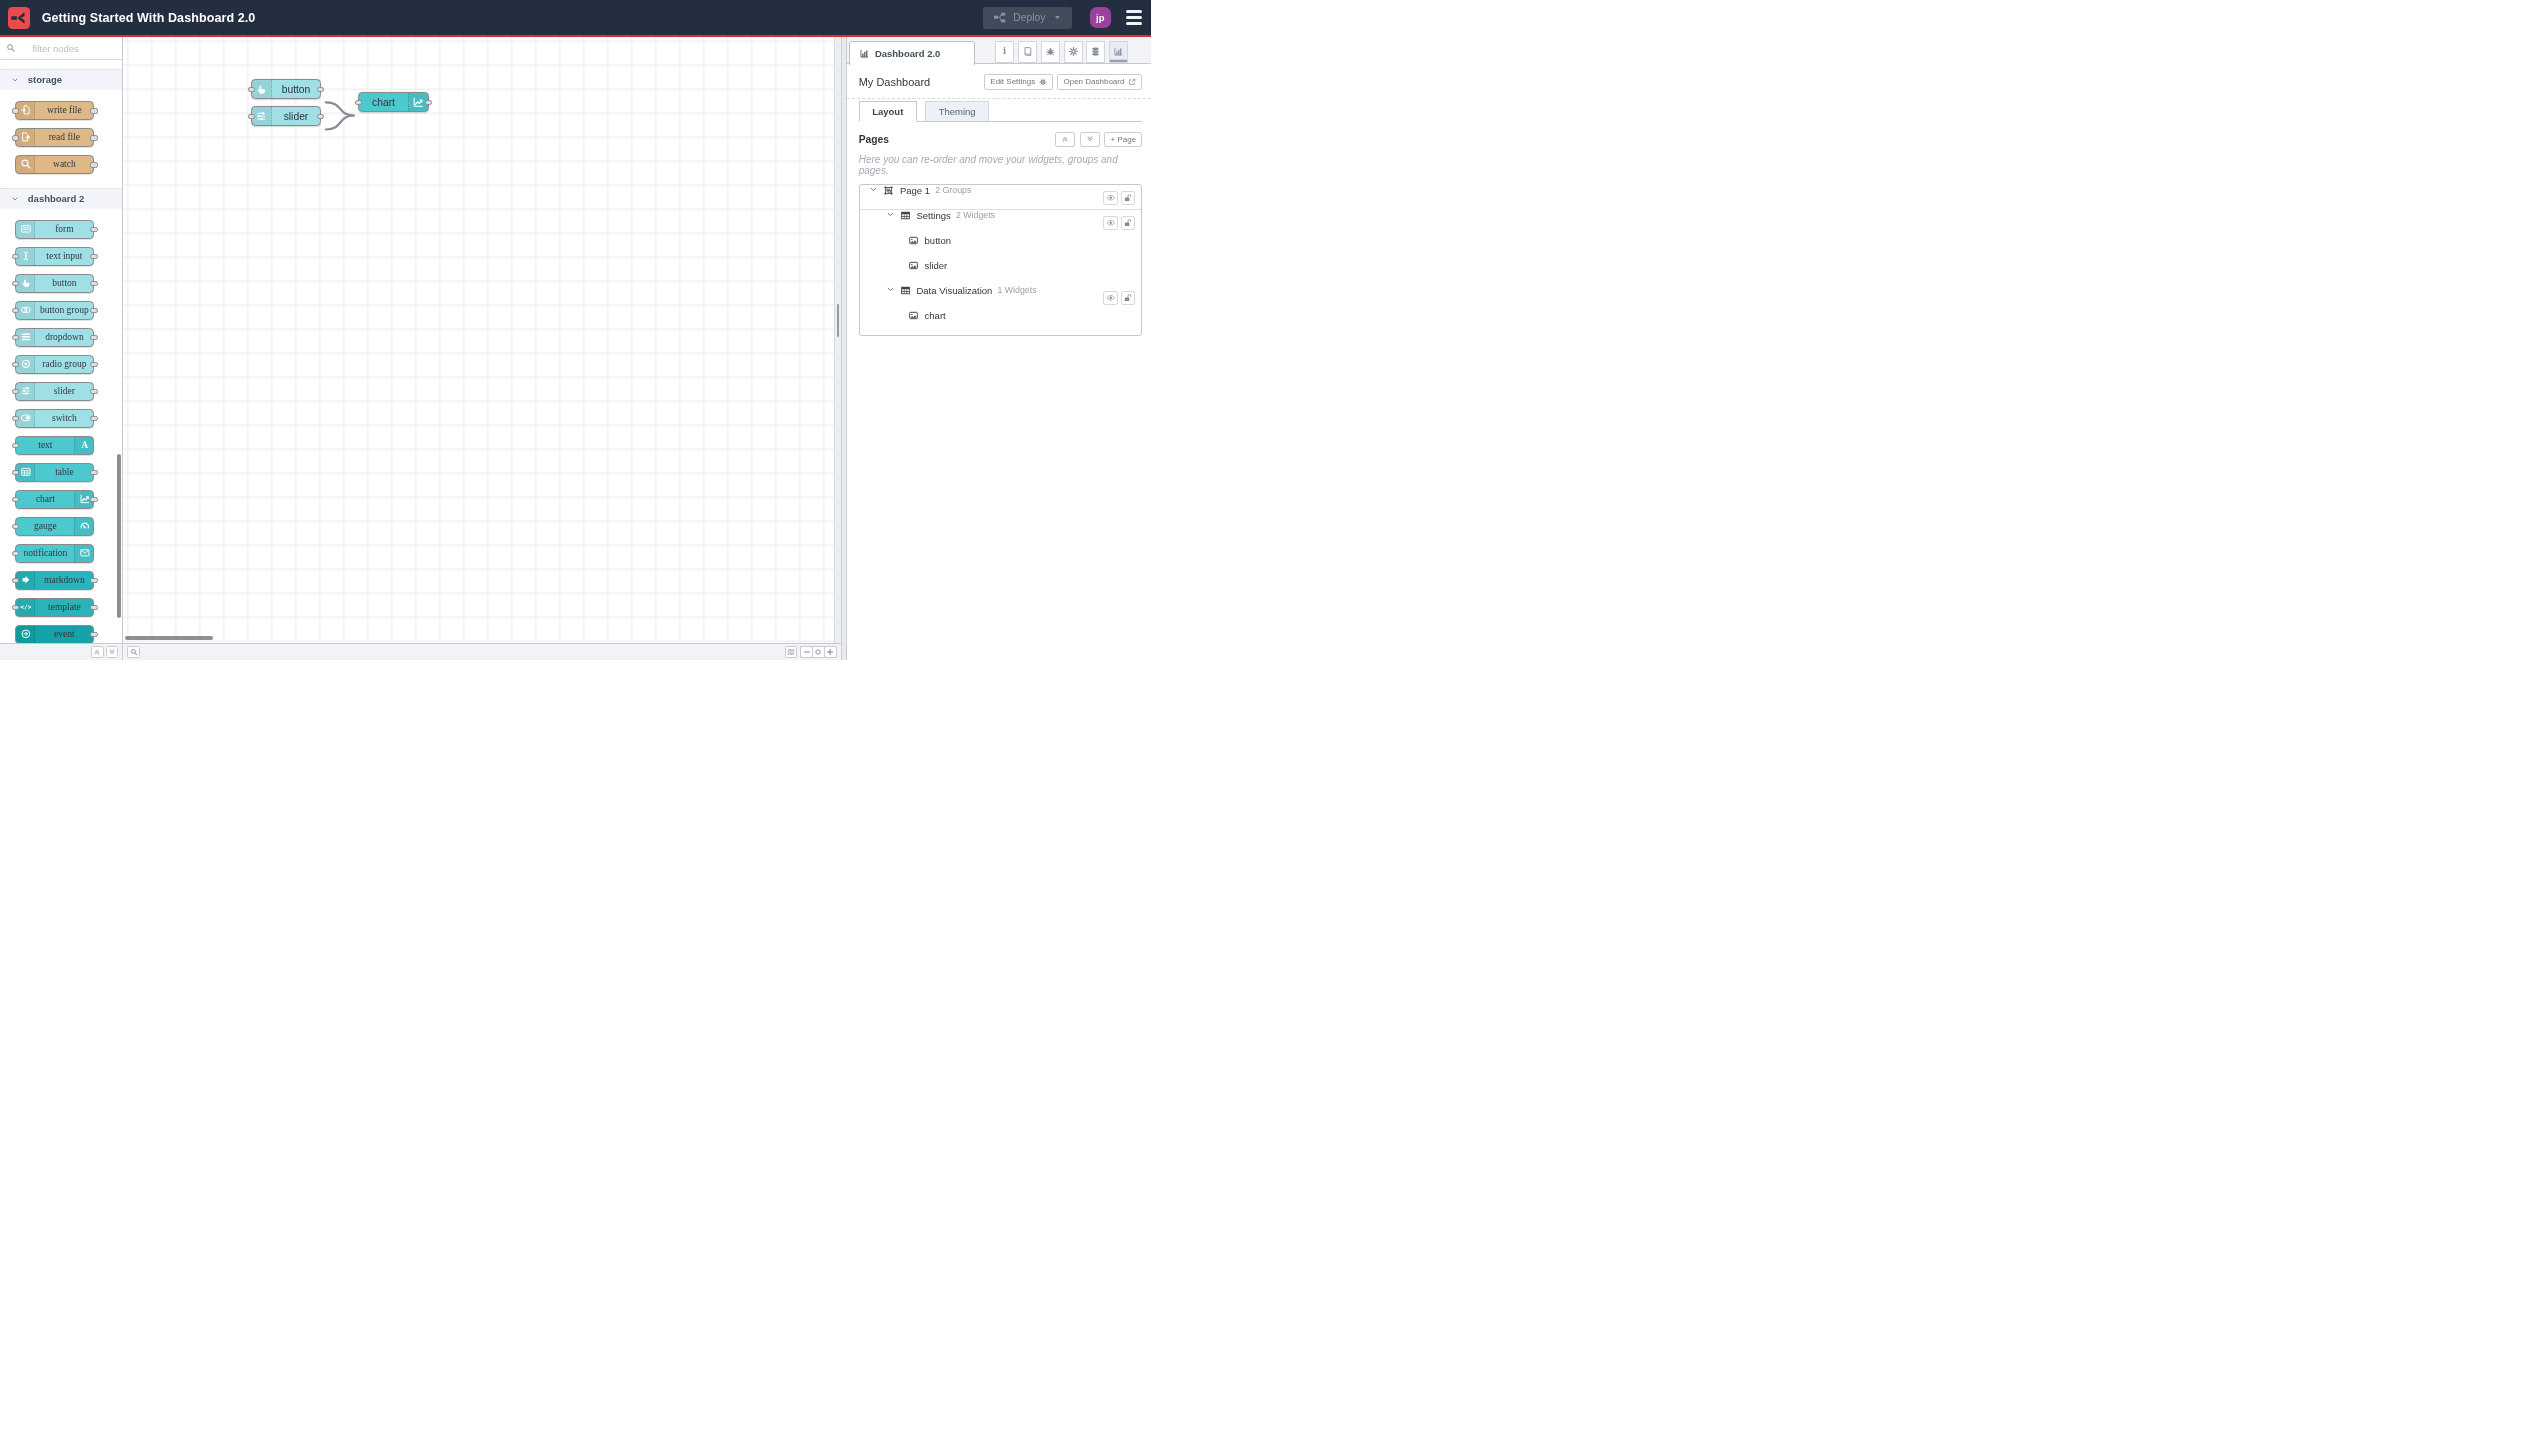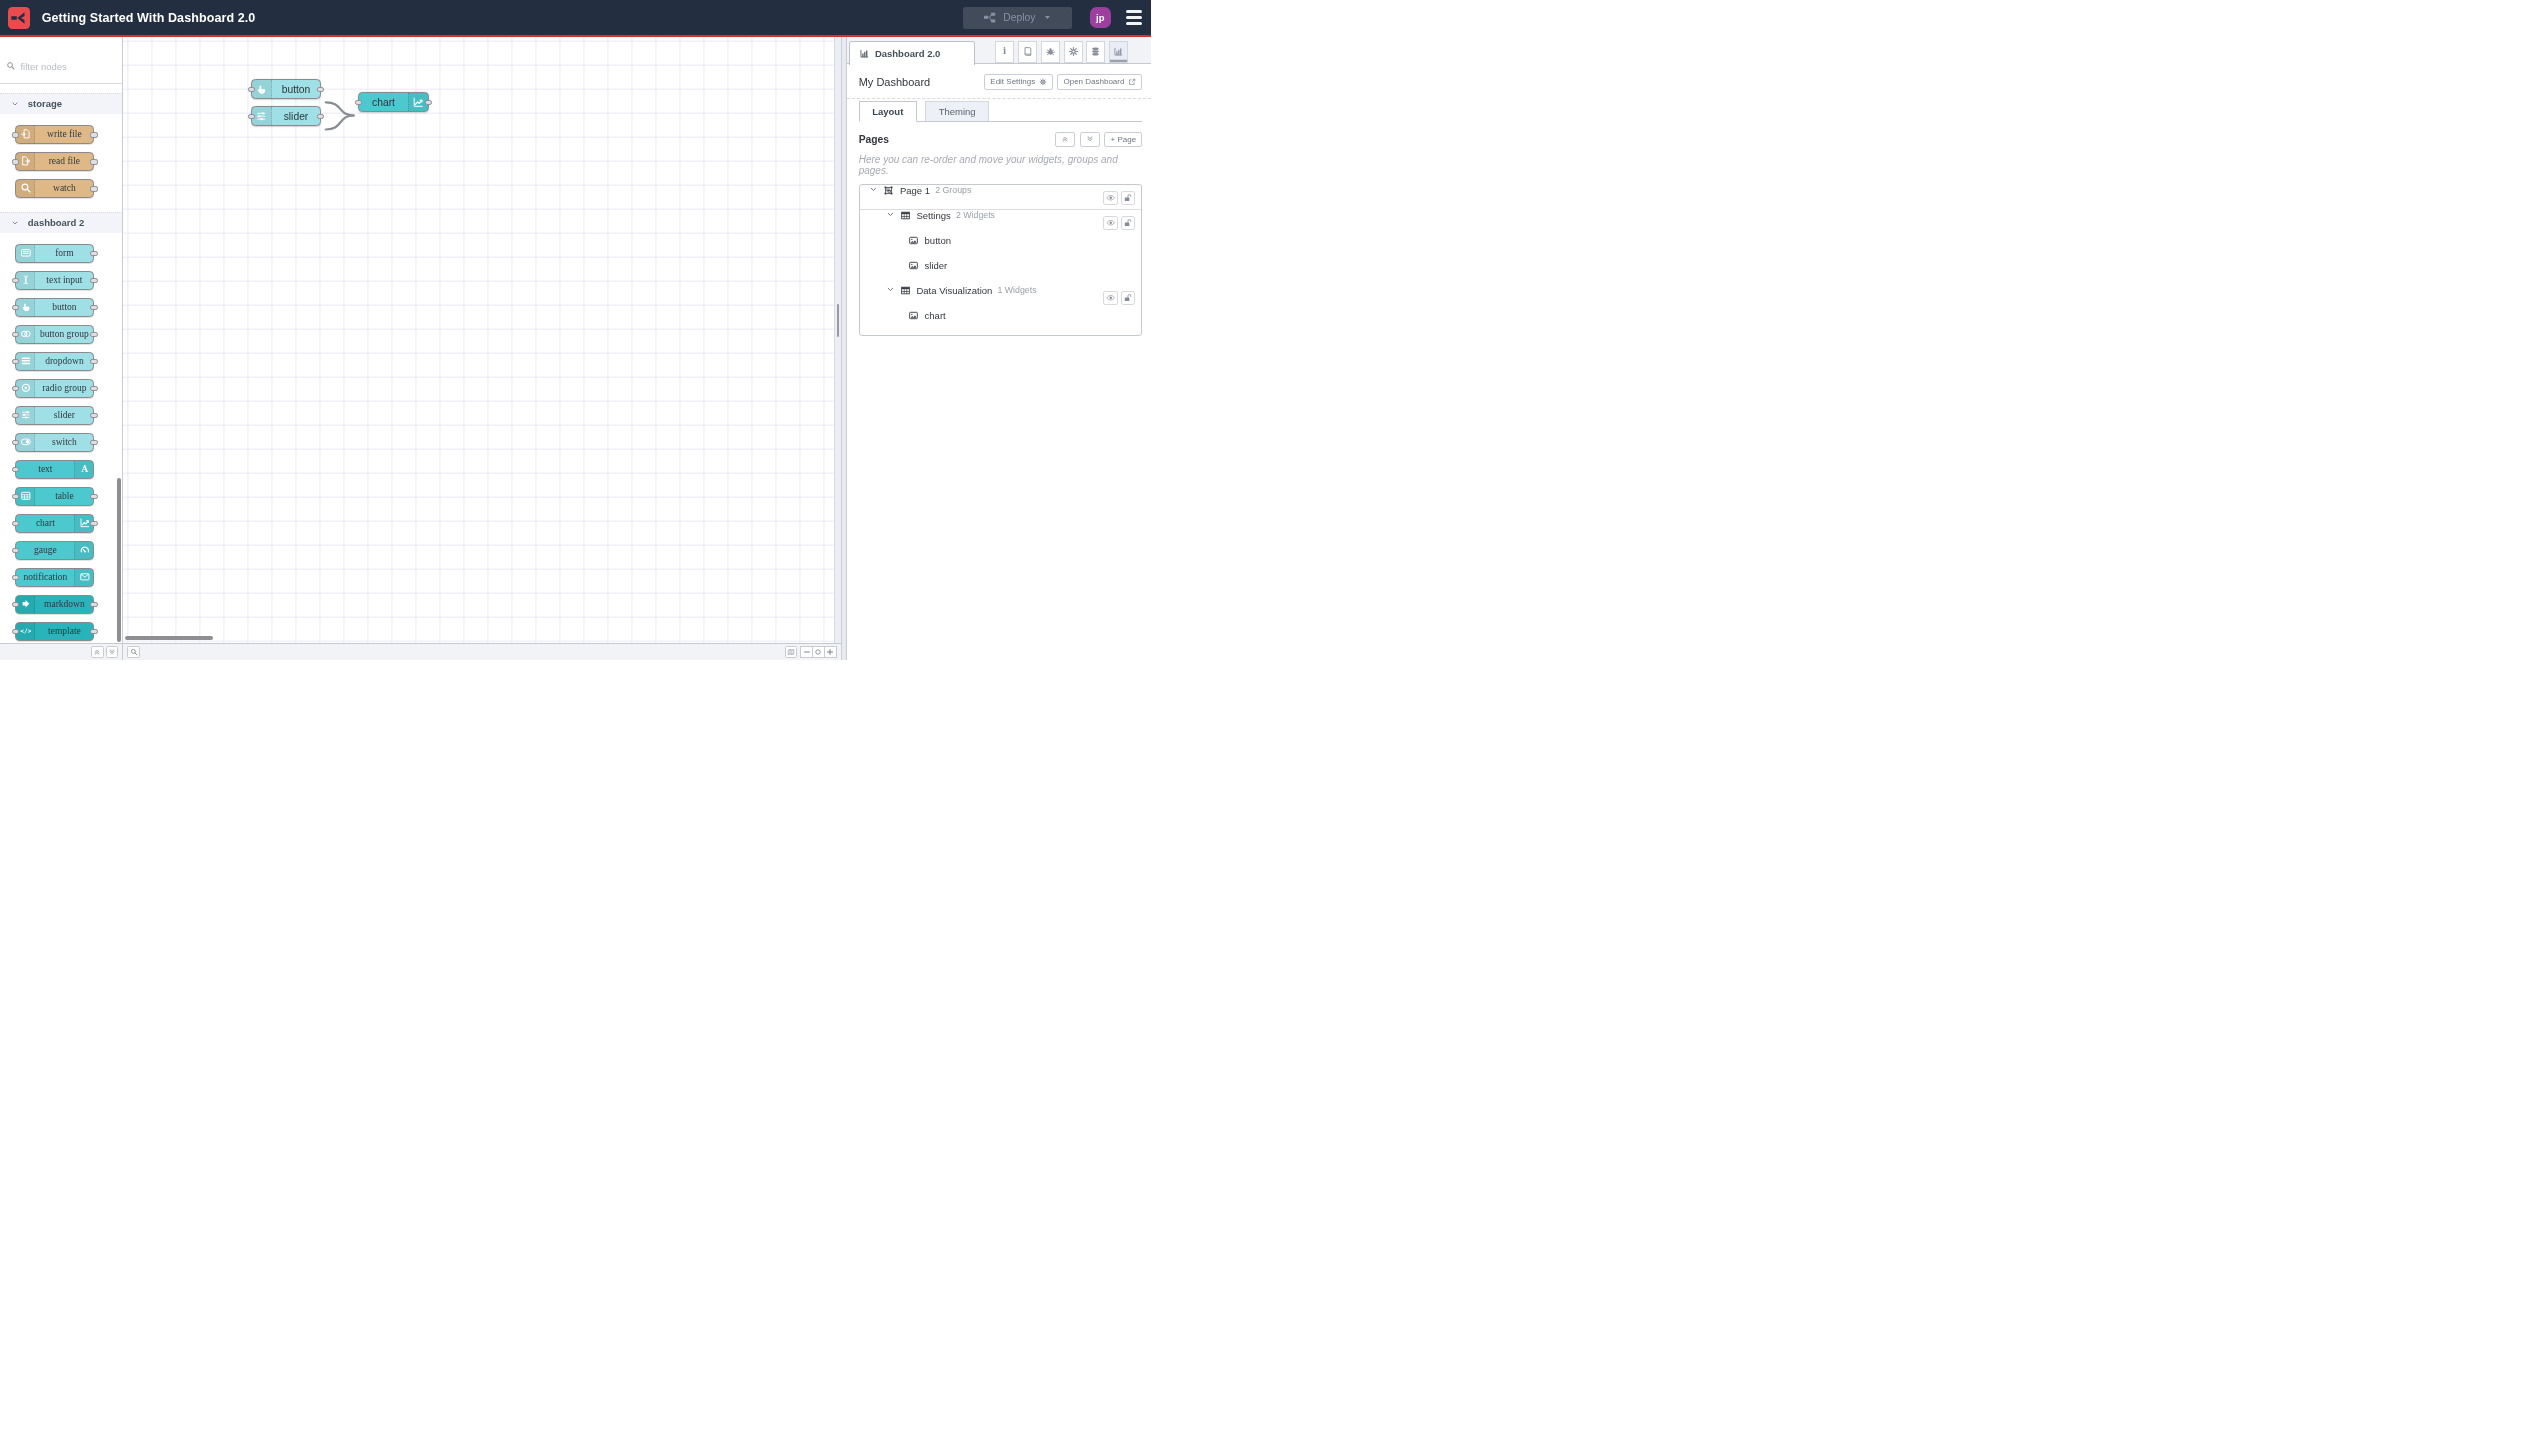--- a/index.html
+++ b/index.html
@@ -12,7 +12,7 @@
   .logo { width:22px; height:22px; flex:0 0 22px; }
   .htitle { margin-left:11.7px; color:#fff; font-size:12.5px; font-weight:bold; letter-spacing:0.1px; }
   .hspacer { flex:1; }
-  .deploy { display:flex; align-items:center; height:22px; background:#424b5a; border-radius:2.2px; color:#8791a3; font-size:10.3px; padding:0 20px; gap:6.6px; cursor:default; }
+  .deploy { display:flex; align-items:center; height:22px; background:#424b5a; border-radius:2.2px; color:#8791a3; font-size:10.3px; padding:0 10px; gap:6.6px; cursor:default; }
   .deploy .dicon { width:13.2px; height:13.2px; display:flex; }
   .deploy .dcaret { width:8.8px; height:8.8px; margin-left:1.5px; }
   .avatar { width:21px; height:21px; border-radius:6.6px; background:var(--c-avatar-purple); color:#fff; font-size:9.5px; font-weight:bold; display:flex; align-items:center; justify-content:center; margin-left:17.6px; }

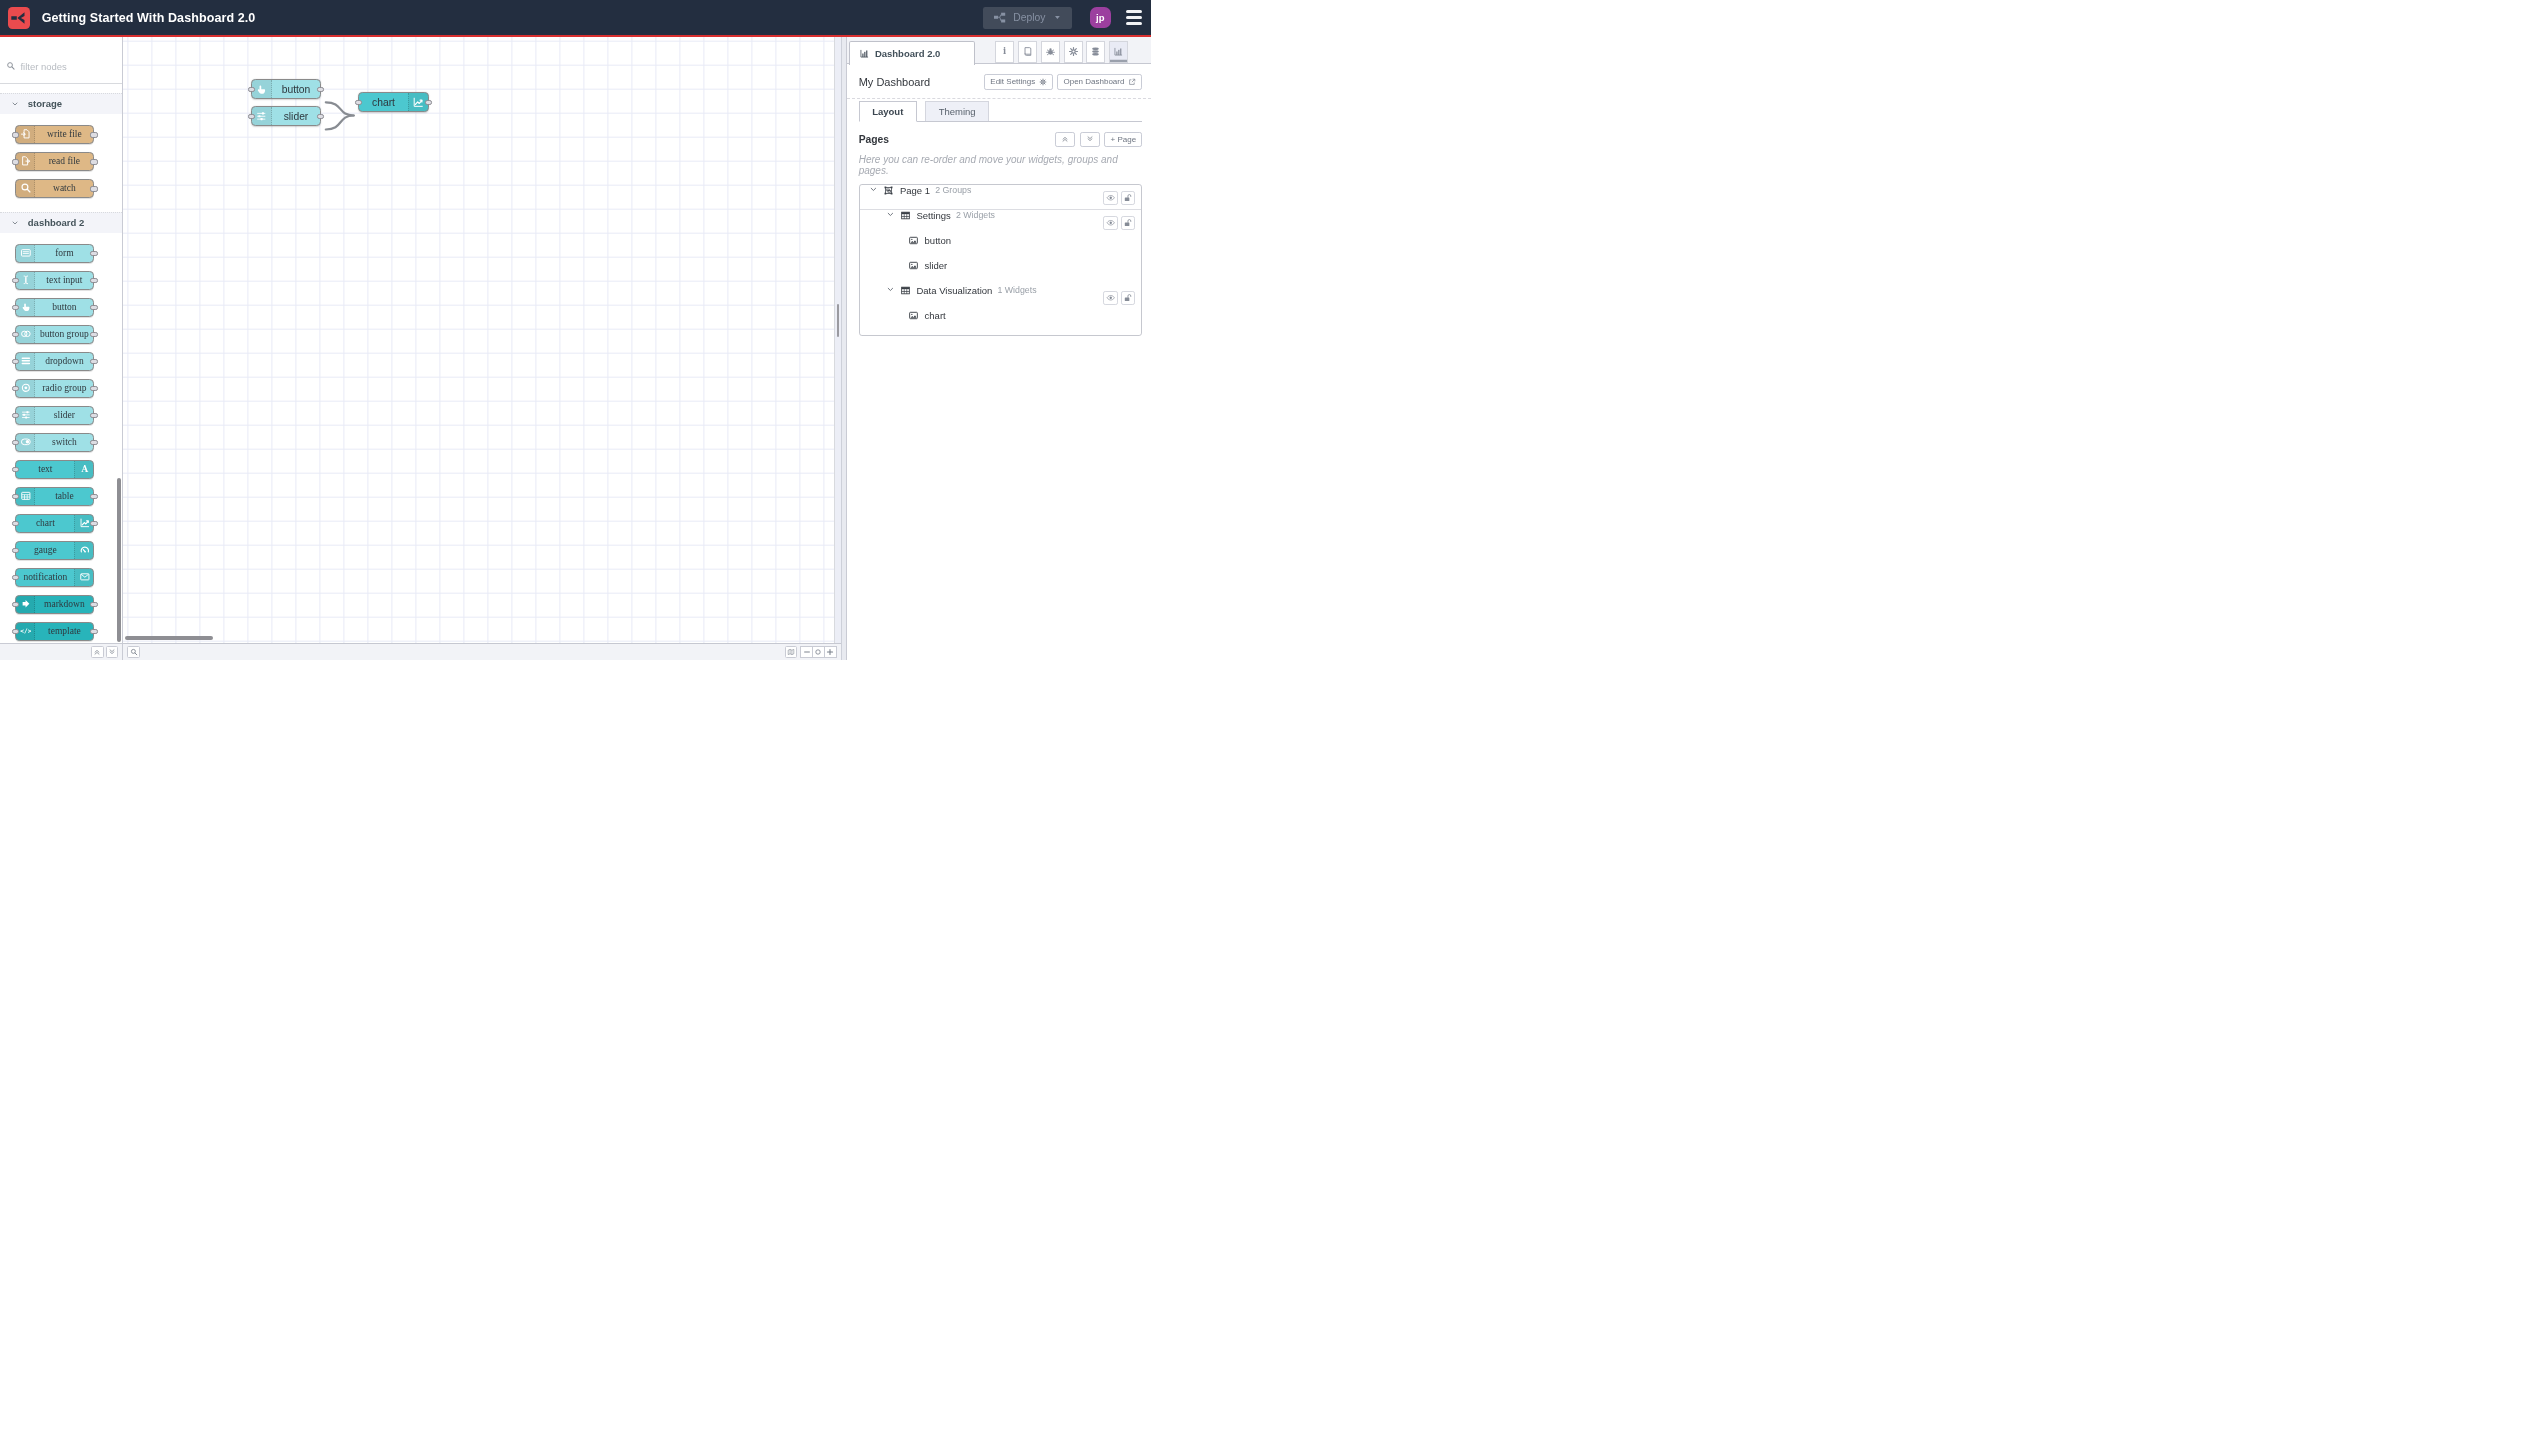--- a/index.html
+++ b/index.html
@@ -25,7 +25,7 @@
 
   
   .palette { width:123px; flex:0 0 123px; border-right:0.7px solid #c9cbd4; display:flex; flex-direction:column; background:#fff; }
-  .pal-search { height:35px; border-bottom:0.7px solid #d8dade; display:flex; align-items:center; padding:0 5.9px; gap:5px; color:#9aa0a6;margin-top:12px; }
+  .pal-search { height:23px; border-bottom:0.7px solid #d8dade; display:flex; align-items:center; padding:0 5.9px; gap:17px; color:#9aa0a6; }
   .pal-search svg { width:9.5px; height:9.5px; flex:0 0 9.5px; color:#8a8f98; }
   .pal-search input { border:none; outline:none; width:100%; font-size:9.5px; color:#555; font-family:"Liberation Sans",sans-serif; }
   .pal-search input::placeholder { color:#b8bcc2; }

